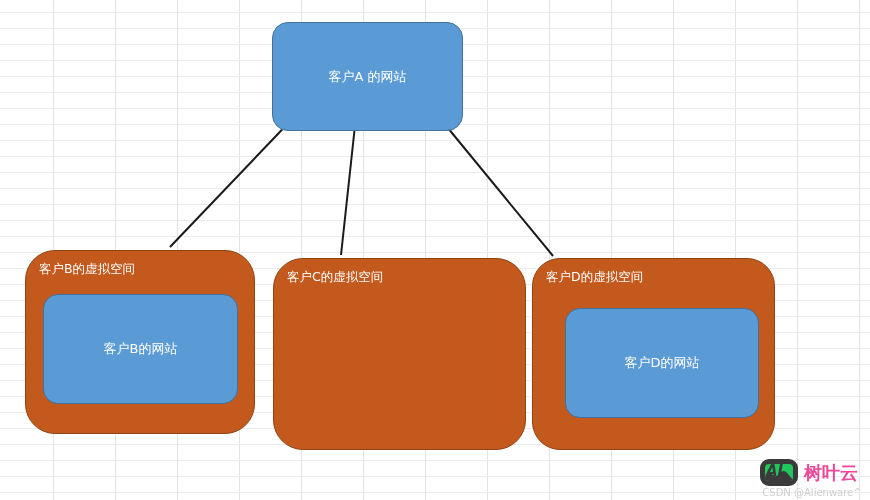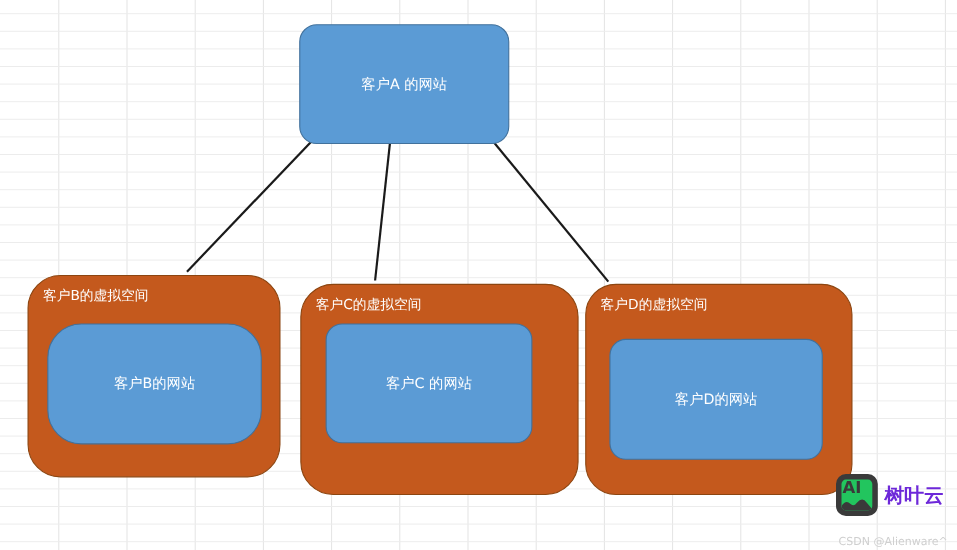--- a/index.html
+++ b/index.html
@@ -67,7 +67,7 @@
   #cont-b     { left: 25px;  top: 250px; width: 230px; height: 184px; }
   #cont-c     { left: 273px; top: 258px; width: 253px; height: 192px; }
   #cont-d     { left: 532px; top: 258px; width: 243px; height: 192px; border-radius: 28px; }
-  #inner-b    { left: 17px;  top: 43px;  width: 195px; height: 110px; border-radius: 31px; }
+  #inner-b    { left: 17px;  top: 43px;  width: 195px; height: 110px; }
   #inner-c    { left: 22px;  top: 35px;  width: 188px; height: 109px; }
   #inner-d    { left: 21px;  top: 49px;  width: 194px; height: 110px; text-align: right; }
   #arrow-layer {

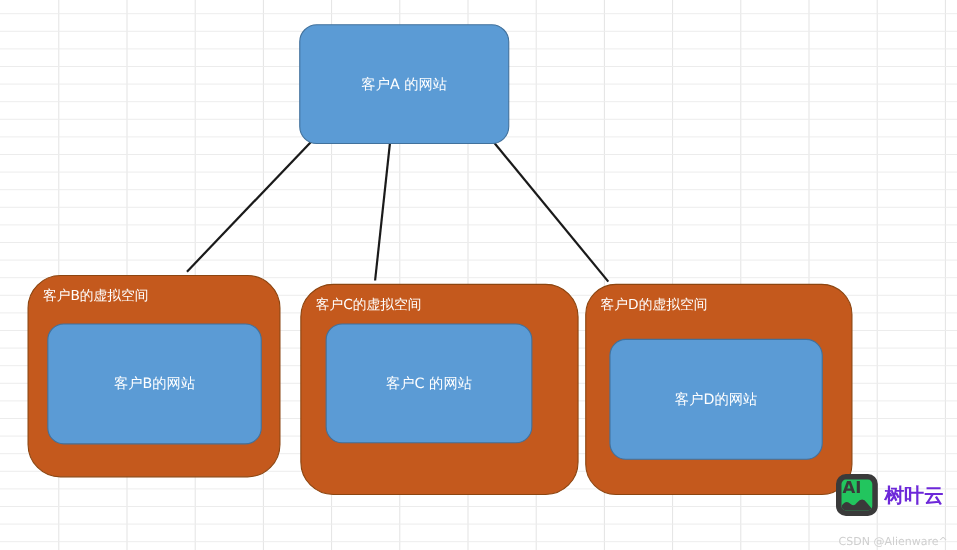--- a/index.html
+++ b/index.html
@@ -154,9 +154,6 @@
 
 <div id="cont-c" class="container-orange">
   <span class="container-label">客户C的虚拟空间</span>
-  <div id="inner-c" class="inner-blue">
-    <span>客户C 的网站</span>
-  </div>
 </div>
 
 <div id="cont-d" class="container-orange">

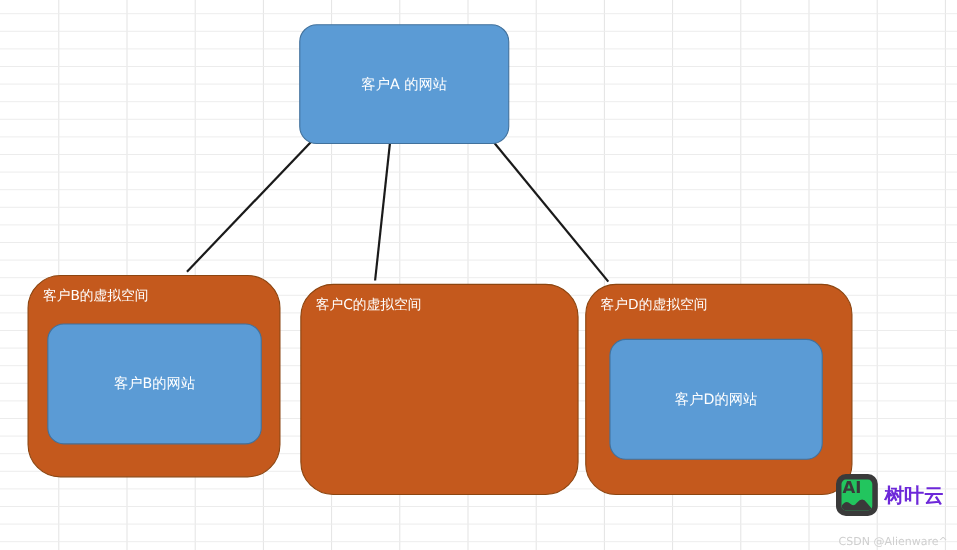--- a/index.html
+++ b/index.html
@@ -69,7 +69,7 @@
   #cont-d     { left: 532px; top: 258px; width: 243px; height: 192px; border-radius: 28px; }
   #inner-b    { left: 17px;  top: 43px;  width: 195px; height: 110px; }
   #inner-c    { left: 22px;  top: 35px;  width: 188px; height: 109px; }
-  #inner-d    { left: 21px;  top: 49px;  width: 194px; height: 110px; text-align: right; }
+  #inner-d    { left: 32px;  top: 49px;  width: 194px; height: 110px; text-align: right; }
   #arrow-layer {
     position: absolute;
     left: 0; top: 0;

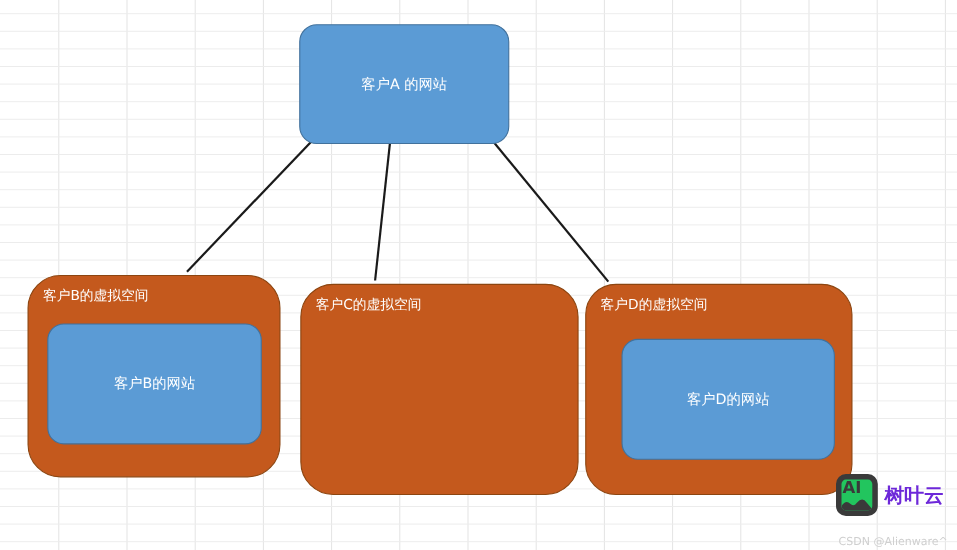--- a/index.html
+++ b/index.html
@@ -90,7 +90,7 @@
   }
   .wm-logo {
     width: 38px;
-    height: 38px;
+    height: 27px;
     box-sizing: border-box;
     border: 5px solid #3A3A3A;
     border-radius: 9px;
@@ -98,6 +98,7 @@
     position: relative;
     overflow: hidden;
     flex: 0 0 auto;
+    font-style: italic;
   }
   .wm-logo .wm-ai {
     position: absolute;

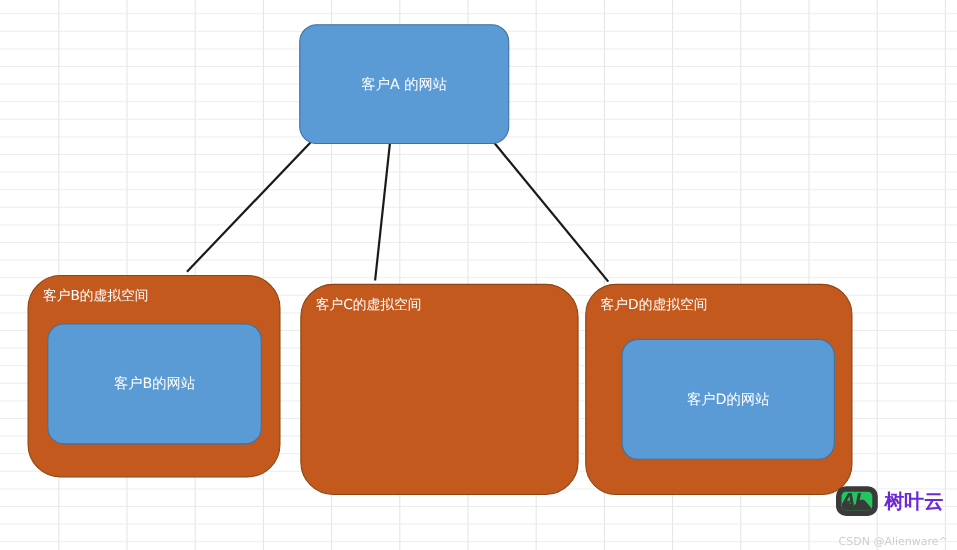--- a/index.html
+++ b/index.html
@@ -117,7 +117,7 @@
   .wm-brand {
     font-size: 18px;
     font-weight: bold;
-    color: #6d28d9;
+    color: #ec4899;
     white-space: nowrap;
   }
   .wm-credit {

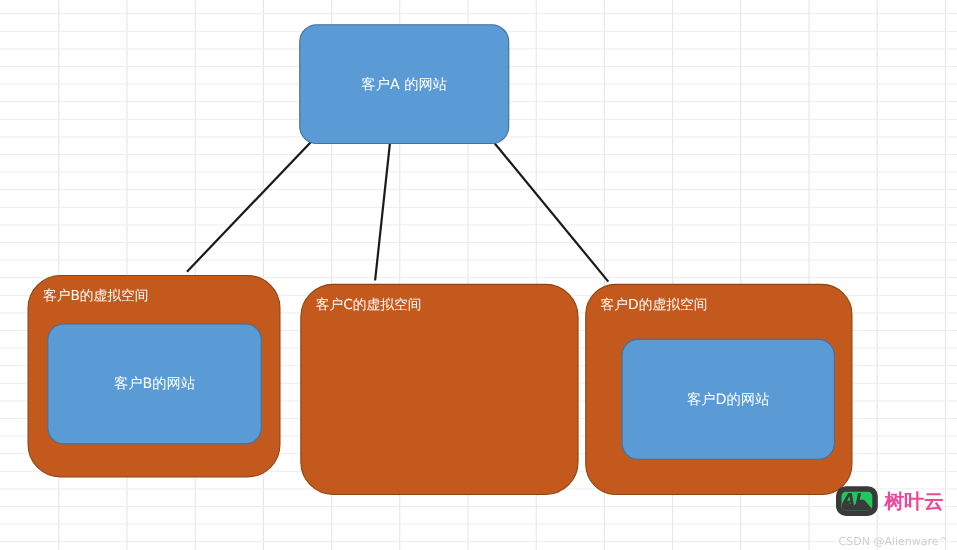--- a/index.html
+++ b/index.html
@@ -121,7 +121,7 @@
     white-space: nowrap;
   }
   .wm-credit {
-    margin-top: 18px;
+    margin-top: 1px;
     font-size: 10px;
     color: #cfcfcf;
     text-align: center;

